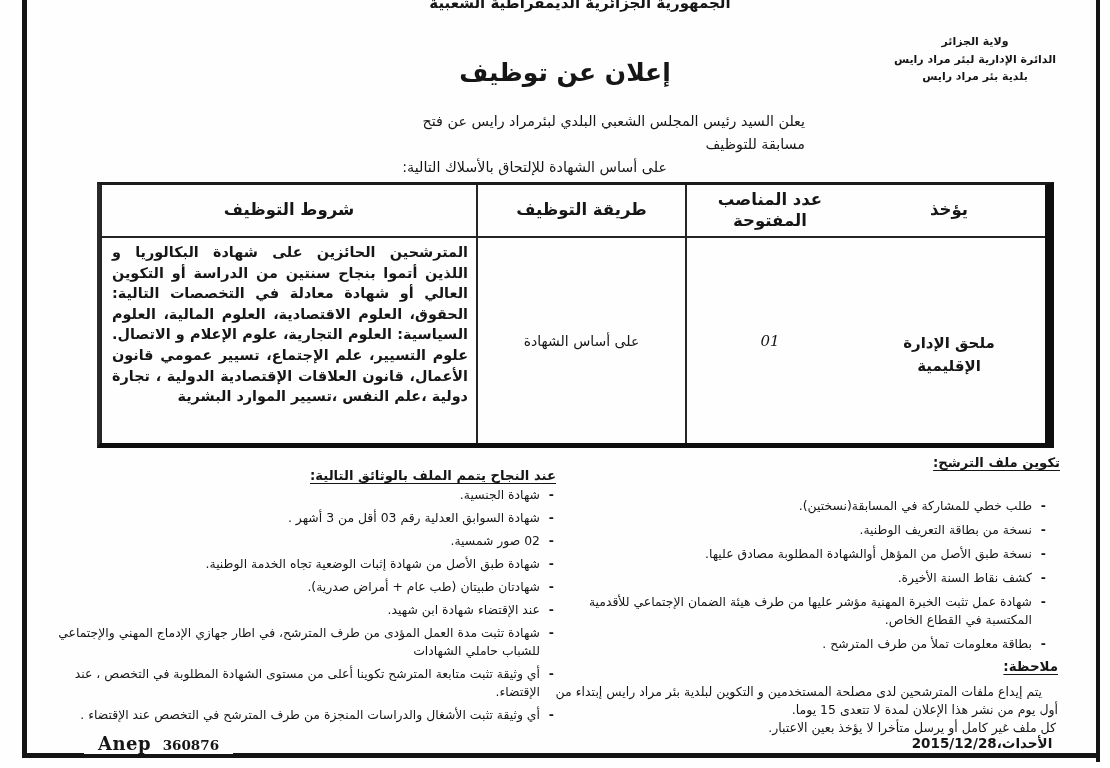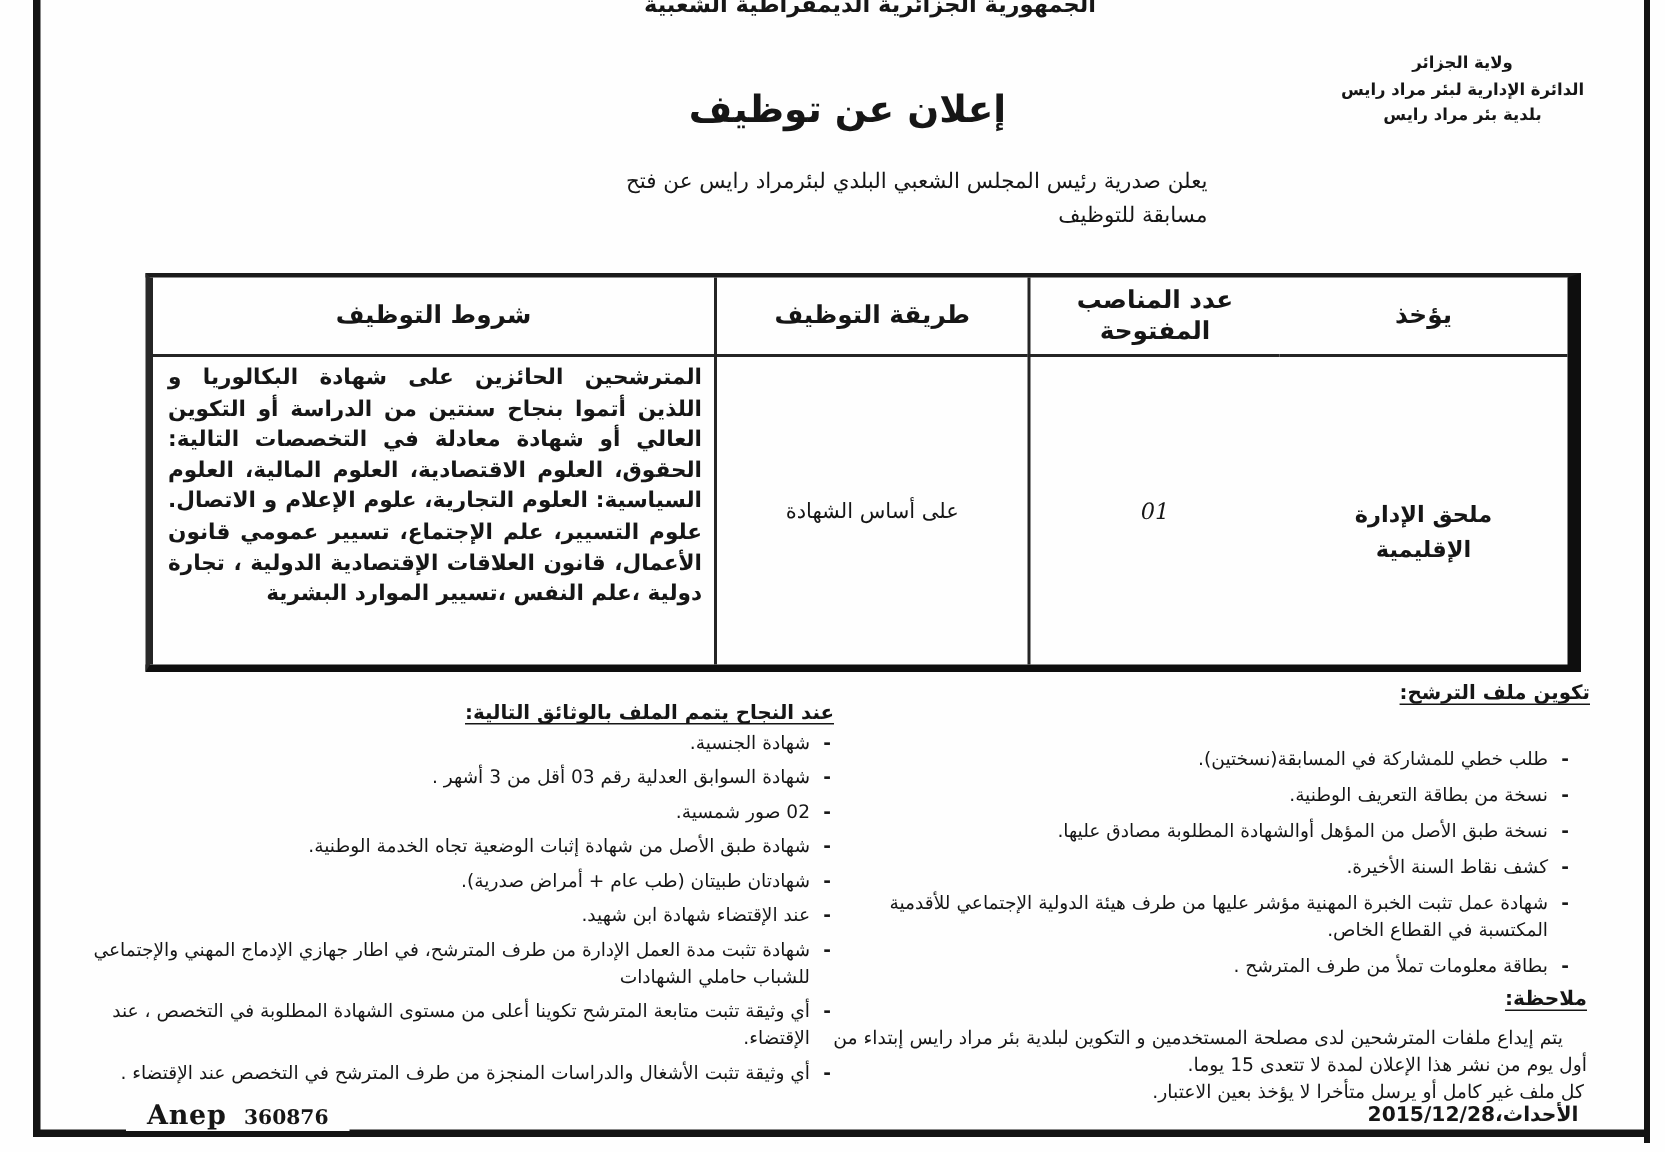--- a/index.html
+++ b/index.html
@@ -93,7 +93,7 @@
   <div class="announcement-title">إعلان عن توظيف</div>
 
   <div class="intro">
-    <div class="line1">يعلن صدرية رئيس المجلس الشعبي البلدي لبئرمراد رايس عن فتح مسابقة للتوظيف</div>
+    <div class="line1">يعلن السيد رئيس المجلس الشعبي البلدي لبئرمراد رايس عن فتح مسابقة للتوظيف</div>
   </div>
 
   <div class="jobs-table">

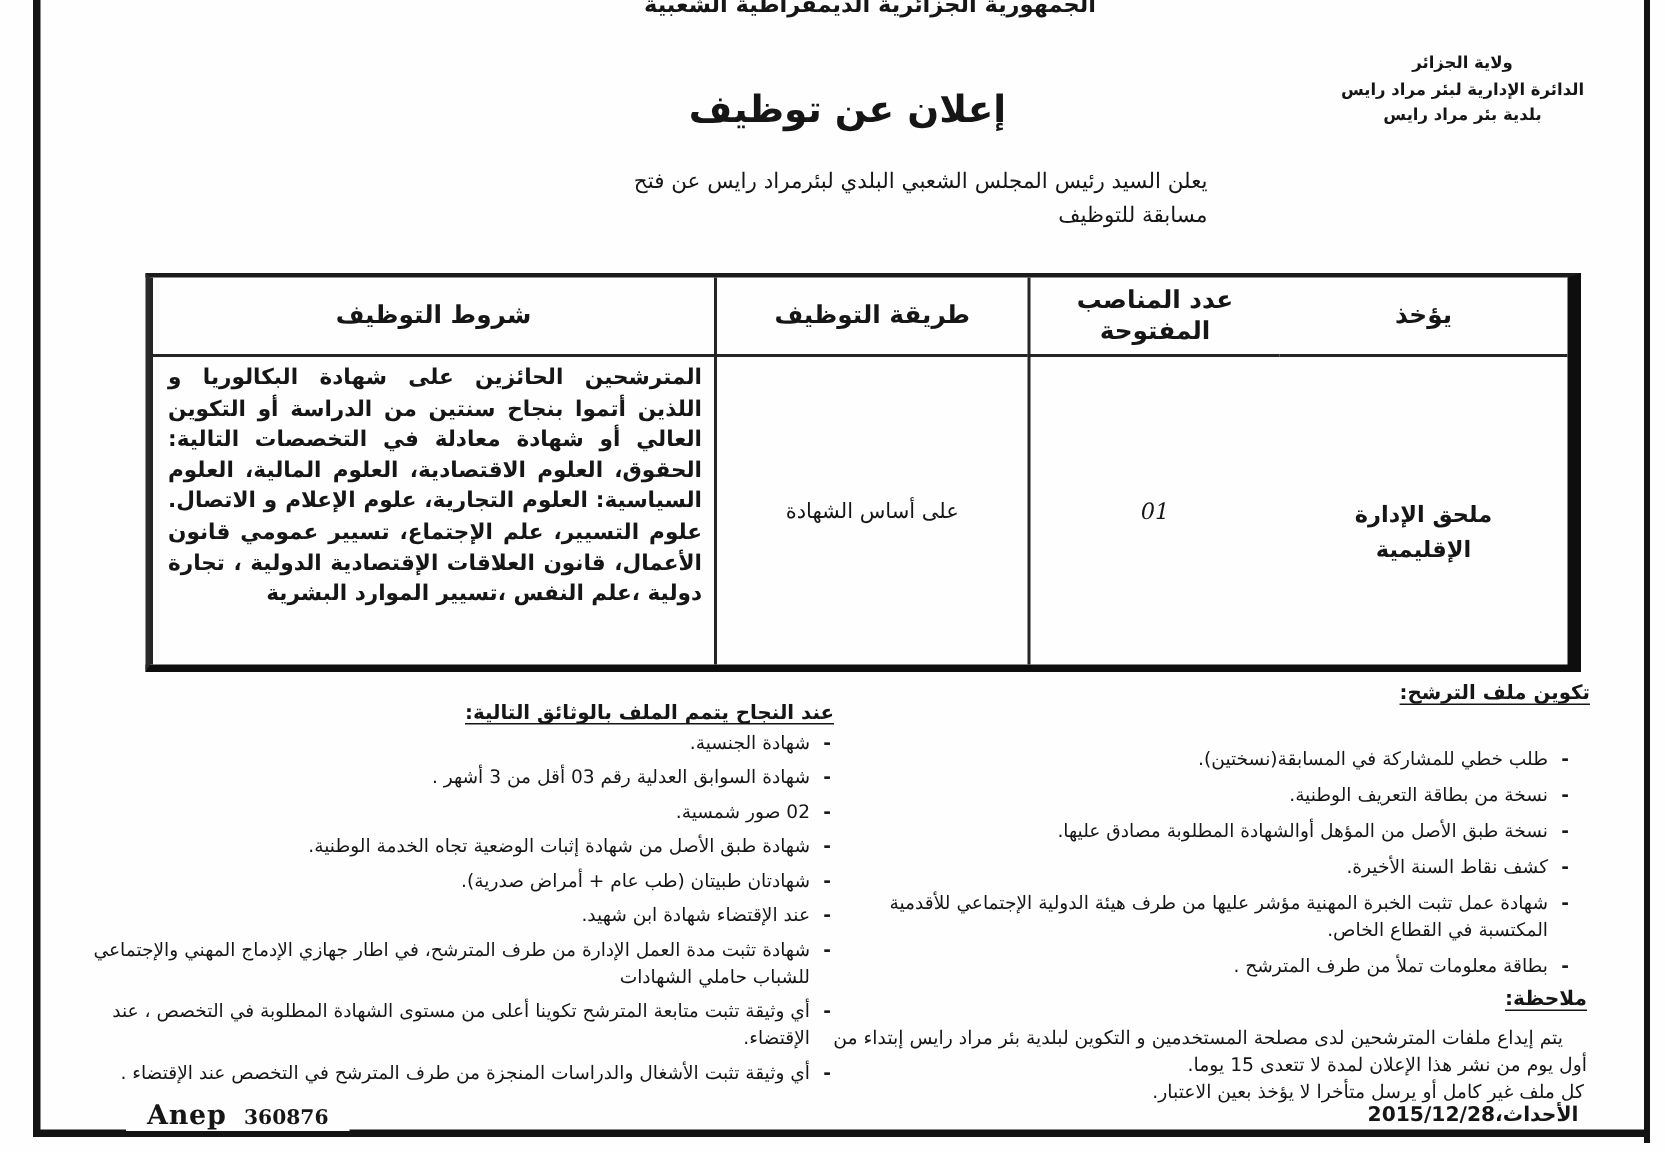--- a/index.html
+++ b/index.html
@@ -94,6 +94,7 @@
 
   <div class="intro">
     <div class="line1">يعلن السيد رئيس المجلس الشعبي البلدي لبئرمراد رايس عن فتح مسابقة للتوظيف</div>
+    <div class="line2">على أساس الشهادة للإلتحاق بالأسلاك التالية:</div>
   </div>
 
   <div class="jobs-table">

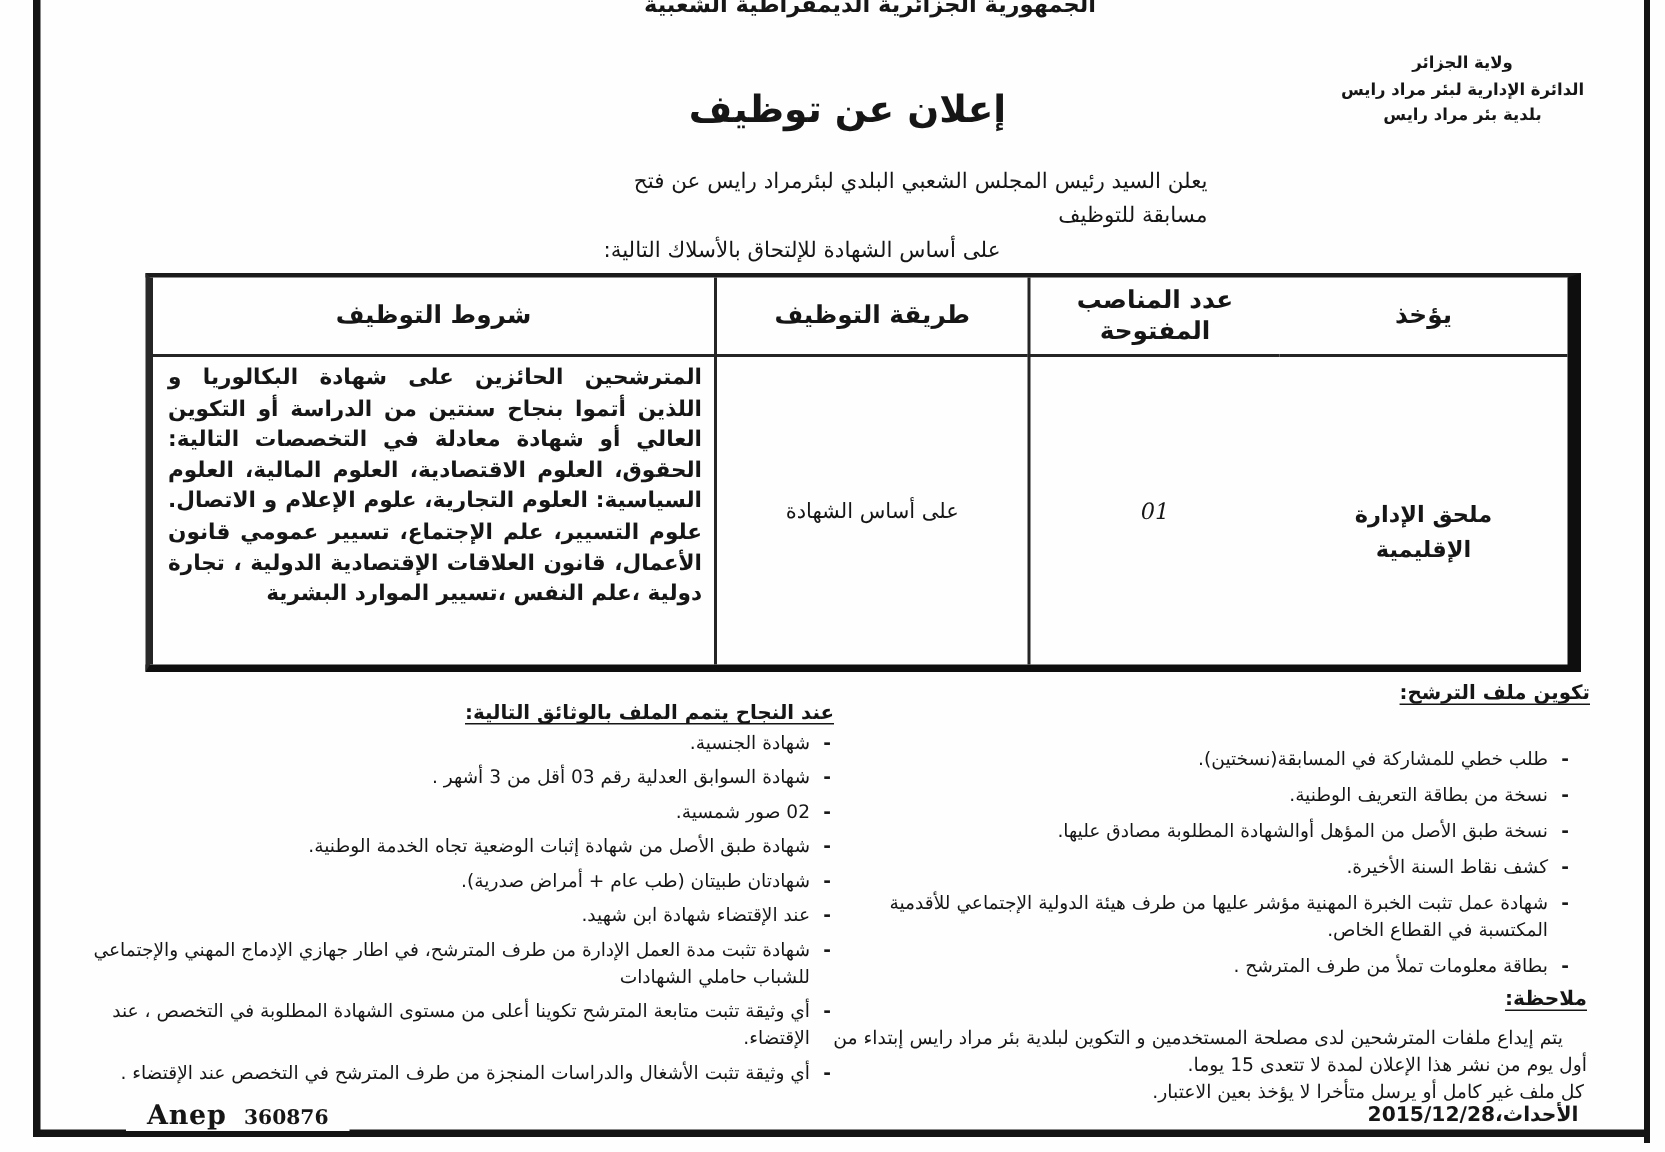--- a/index.html
+++ b/index.html
@@ -116,7 +116,7 @@
       <li>نسخة من بطاقة التعريف الوطنية.</li>
       <li>نسخة طبق الأصل من المؤهل أوالشهادة المطلوبة مصادق عليها.</li>
       <li>كشف نقاط السنة الأخيرة.</li>
-      <li>شهادة عمل تثبت الخبرة المهنية مؤشر عليها من طرف هيئة الدولية الإجتماعي للأقدمية المكتسبة في القطاع الخاص.</li>
+      <li>شهادة عمل تثبت الخبرة المهنية مؤشر عليها من طرف هيئة الضمان الإجتماعي للأقدمية المكتسبة في القطاع الخاص.</li>
       <li>بطاقة معلومات تملأ من طرف المترشح .</li>
     </ul>
   </div>

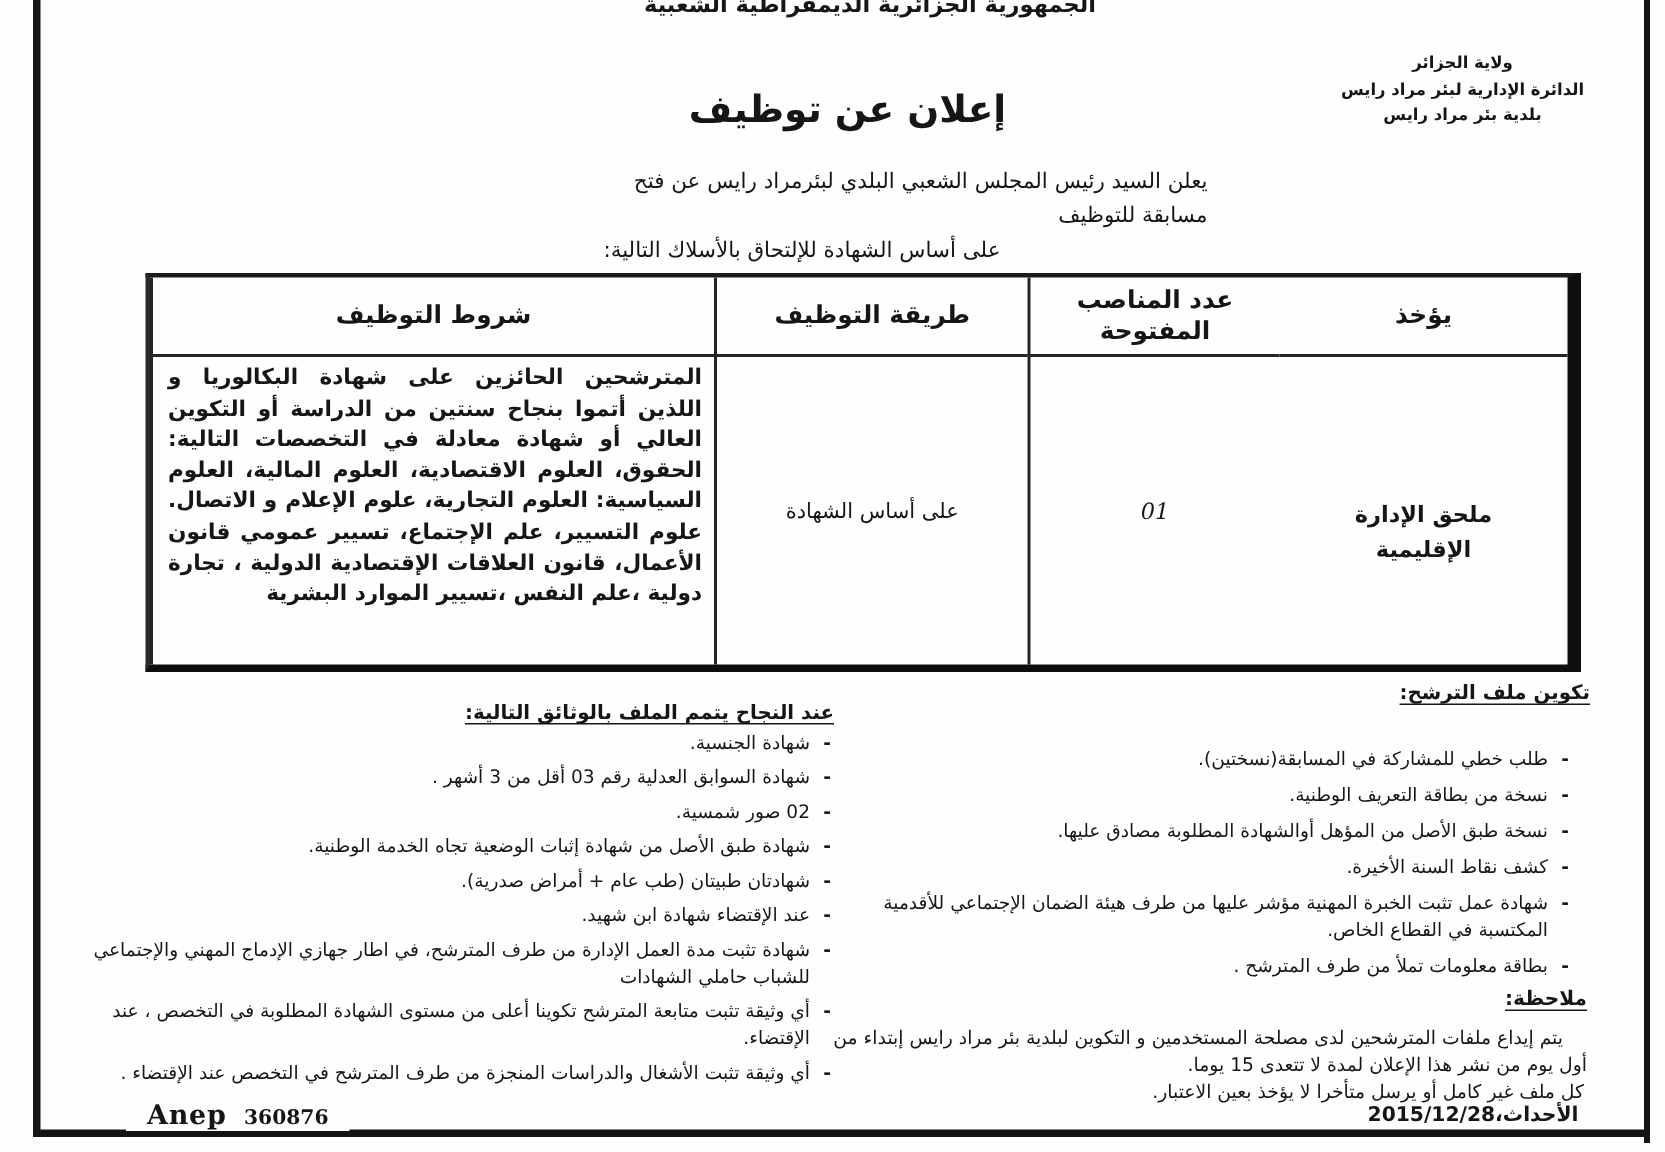--- a/index.html
+++ b/index.html
@@ -130,7 +130,7 @@
       <li>شهادة طبق الأصل من شهادة إثبات الوضعية تجاه الخدمة الوطنية.</li>
       <li>شهادتان طبيتان (طب عام + أمراض صدرية).</li>
       <li>عند الإقتضاء شهادة ابن شهيد.</li>
-      <li>شهادة تثبت مدة العمل الإدارة من طرف المترشح، في اطار جهازي الإدماج المهني والإجتماعي للشباب حاملي الشهادات</li>
+      <li>شهادة تثبت مدة العمل المؤدى من طرف المترشح، في اطار جهازي الإدماج المهني والإجتماعي للشباب حاملي الشهادات</li>
       <li>أي وثيقة تثبت متابعة المترشح تكوينا أعلى من مستوى الشهادة المطلوبة في التخصص ، عند الإقتضاء.</li>
       <li>أي وثيقة تثبت الأشغال والدراسات المنجزة من طرف المترشح في التخصص عند الإقتضاء .</li>
     </ul>

